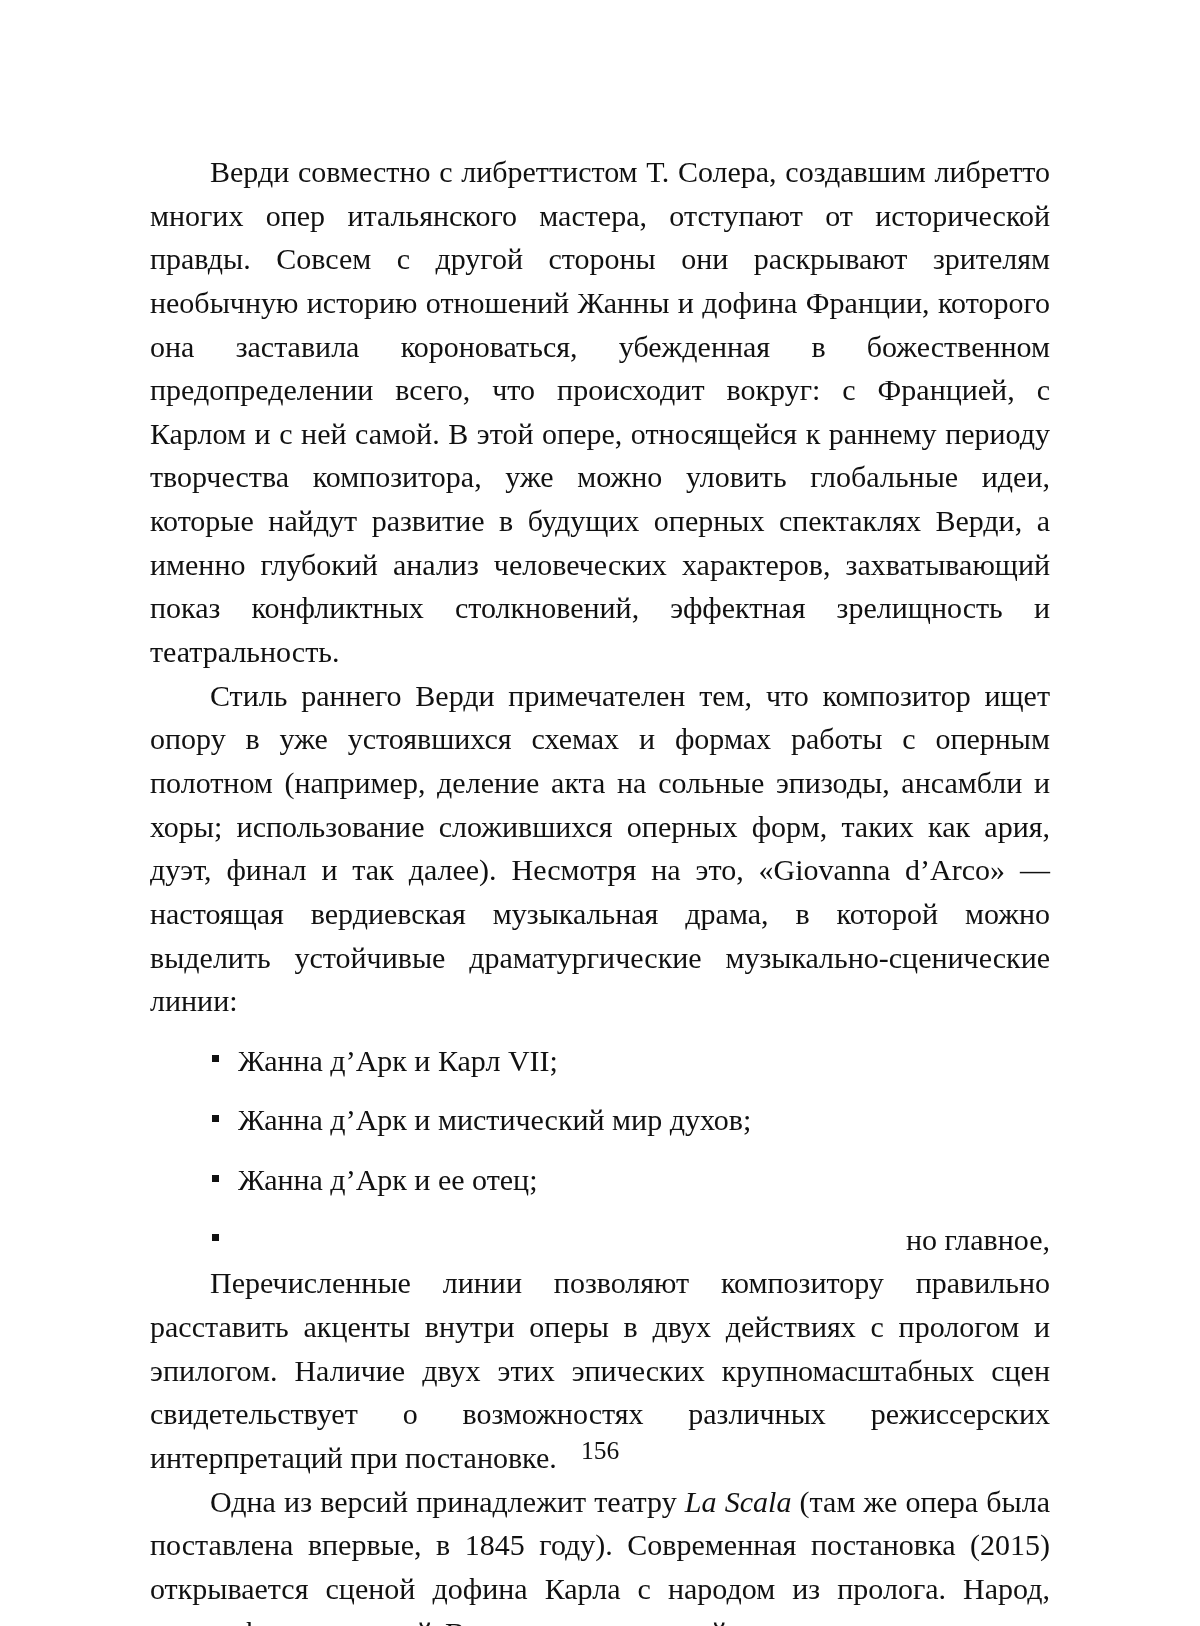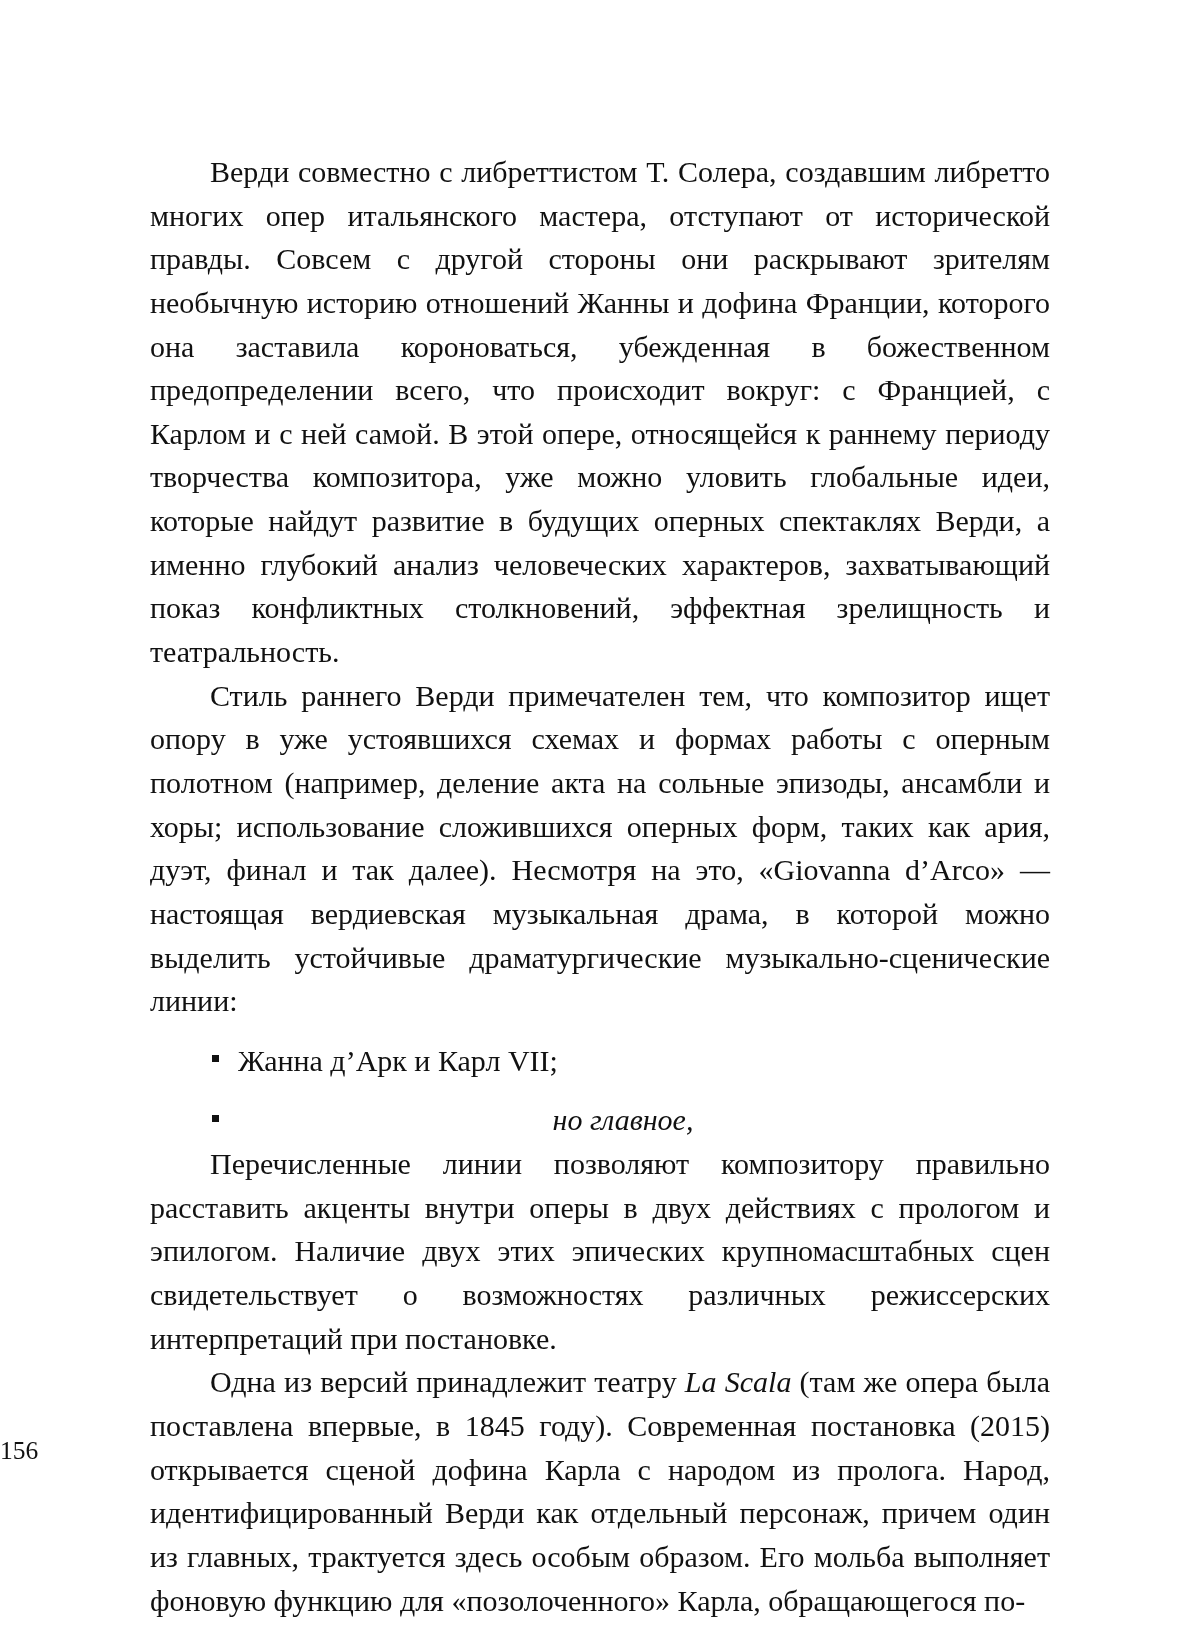--- a/index.html
+++ b/index.html
@@ -88,6 +88,7 @@
       </li>
       <li>
         <span class="bullet"></span>
+        <span>Жанна д’Арк и мистический мир духов;</span>
       </li>
       <li>
         <span class="bullet"></span>

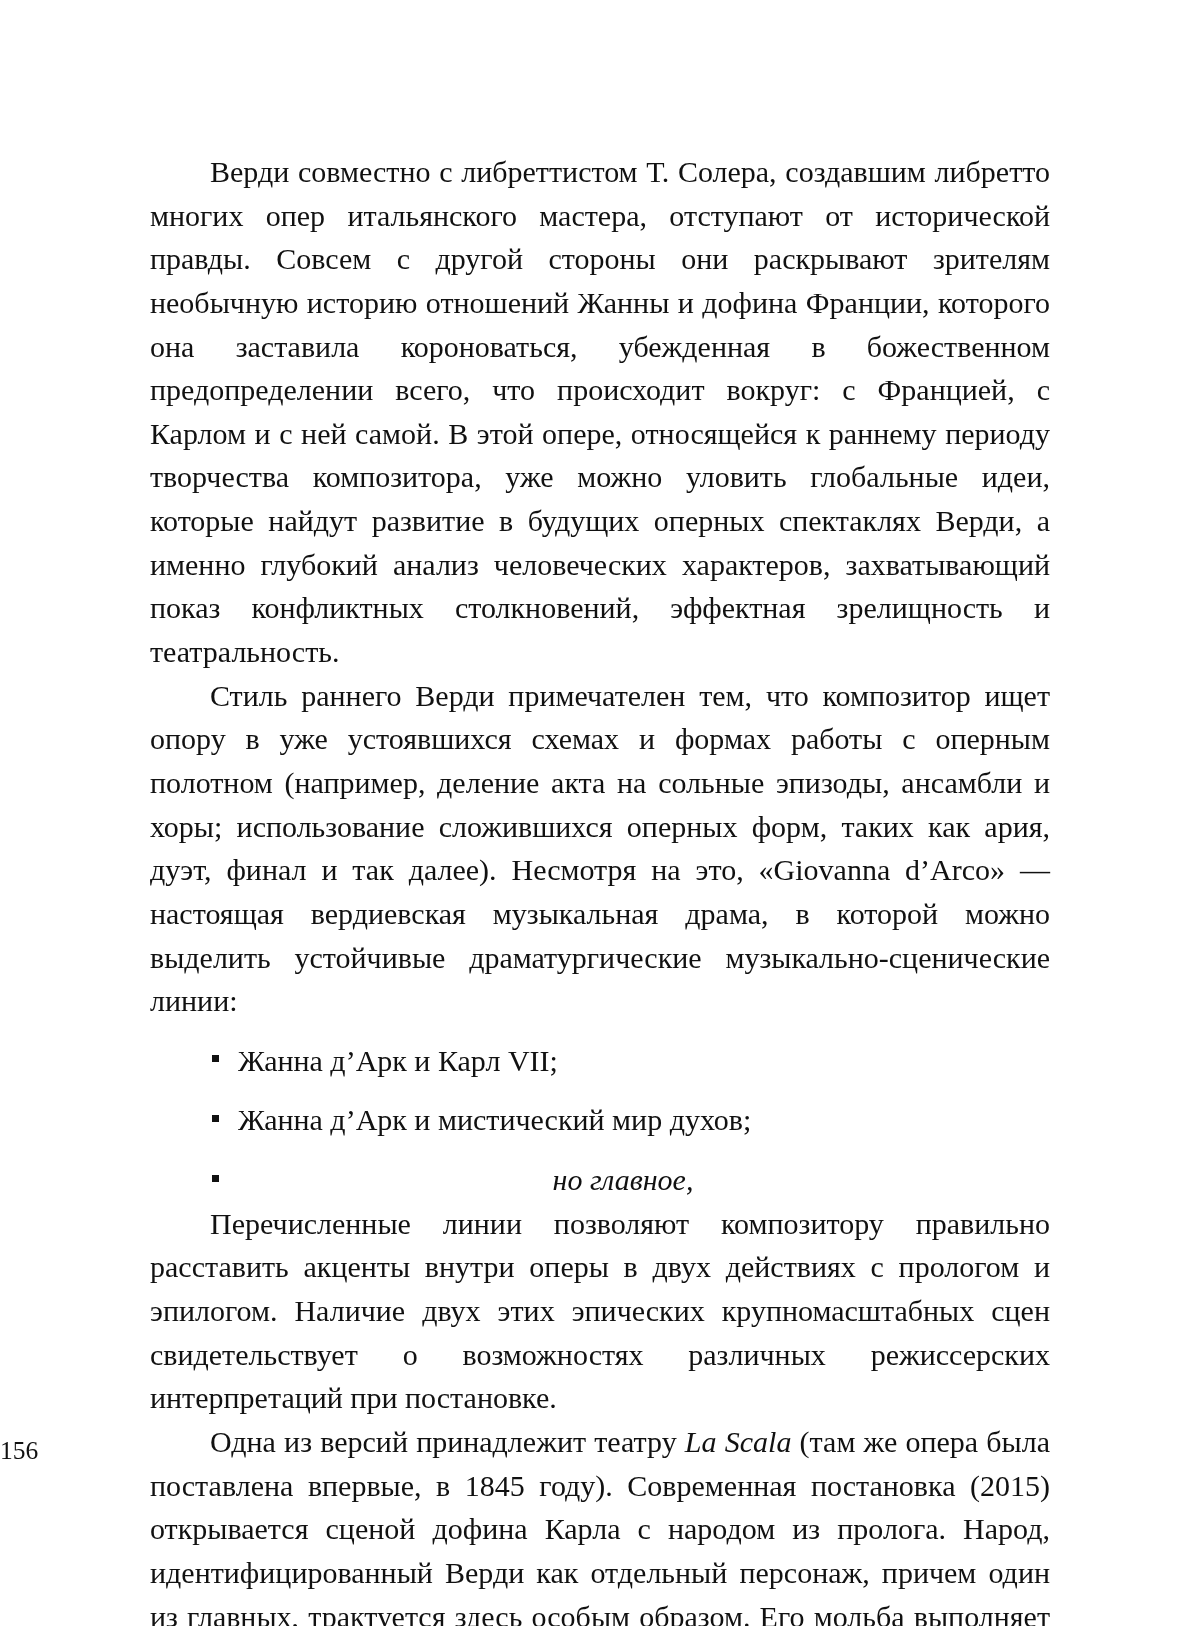--- a/index.html
+++ b/index.html
@@ -92,6 +92,10 @@
       </li>
       <li>
         <span class="bullet"></span>
+        <span>Жанна д’Арк и ее отец;</span>
+      </li>
+      <li>
+        <span class="bullet"></span>
       </li>
     </ul>
 

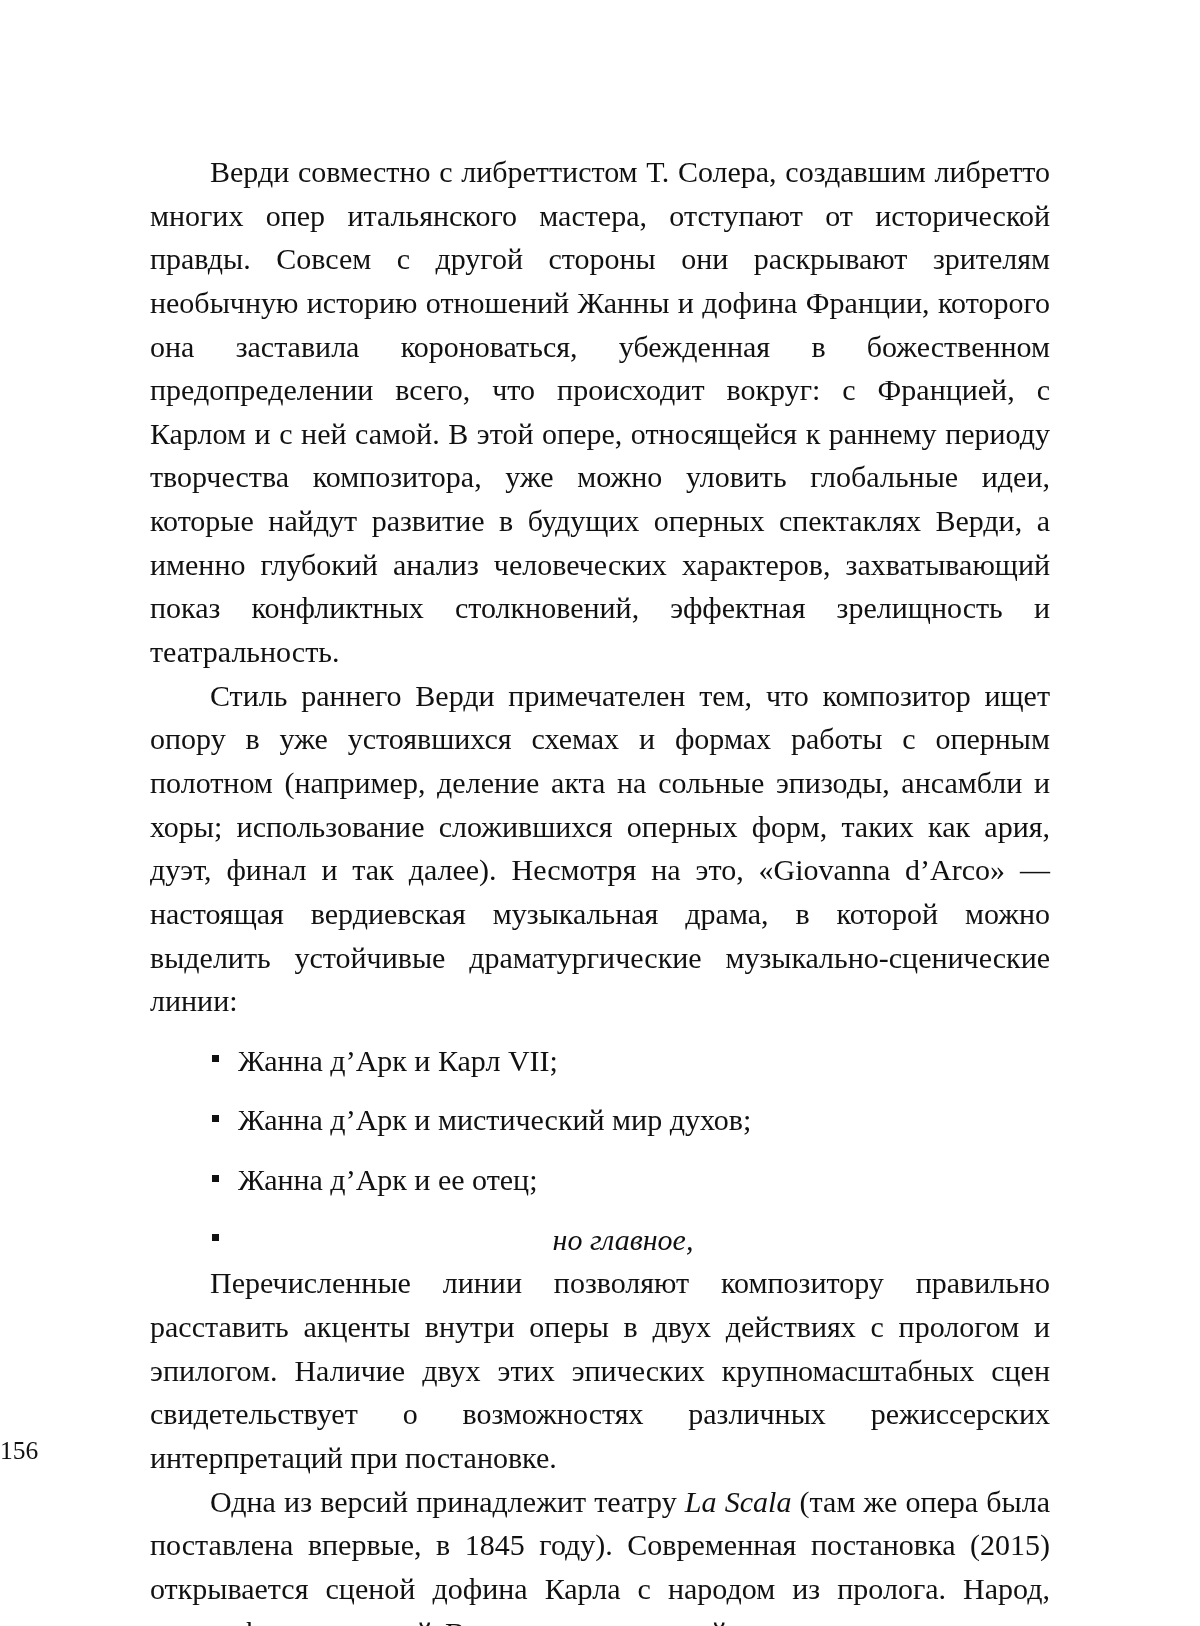--- a/index.html
+++ b/index.html
@@ -54,8 +54,7 @@
   }
   .list-note {
     padding-left: 46px;
-    text-align: center;
-    font-style: italic;
+    text-align: right;
   }
   .italic {
     font-style: italic;

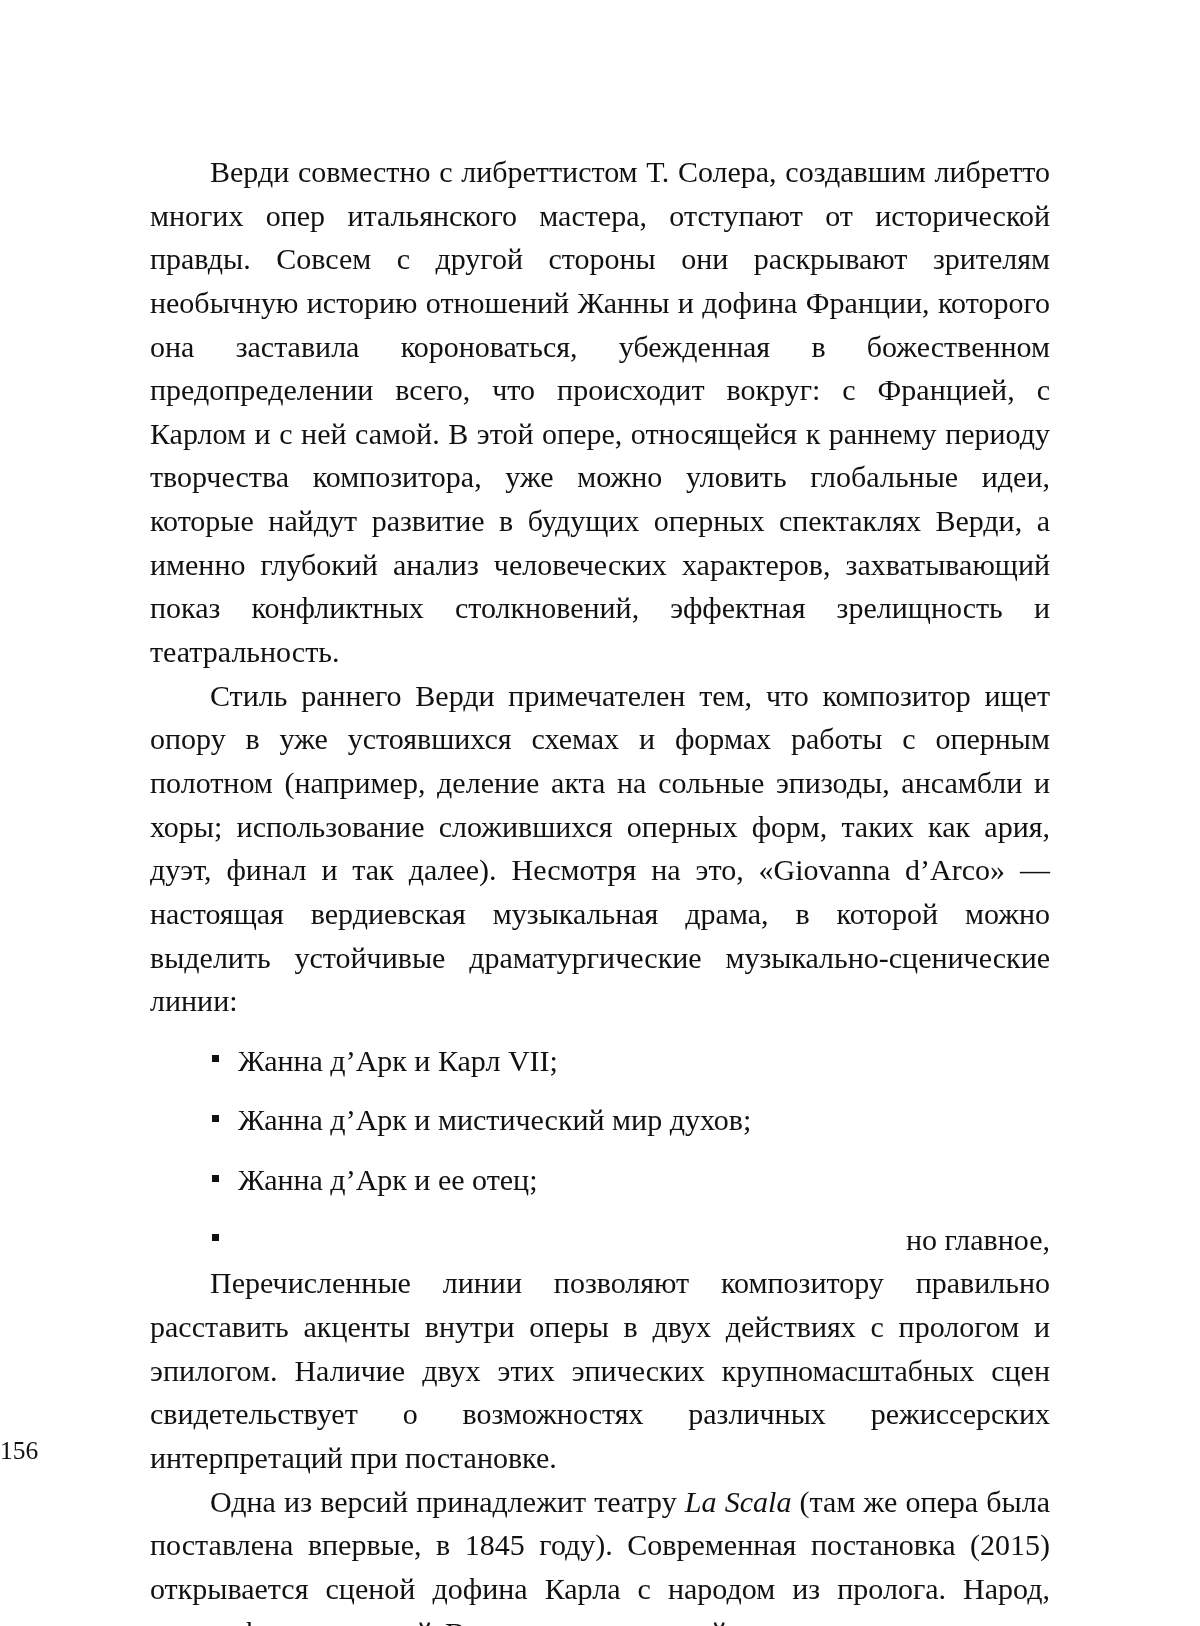--- a/index.html
+++ b/index.html
@@ -65,7 +65,7 @@
     left: 0;
     right: 0;
     bottom: 160px;
-    text-align: left;
+    text-align: center;
     font-size: 25.5px;
     font-family: "Liberation Serif", serif;
   }

